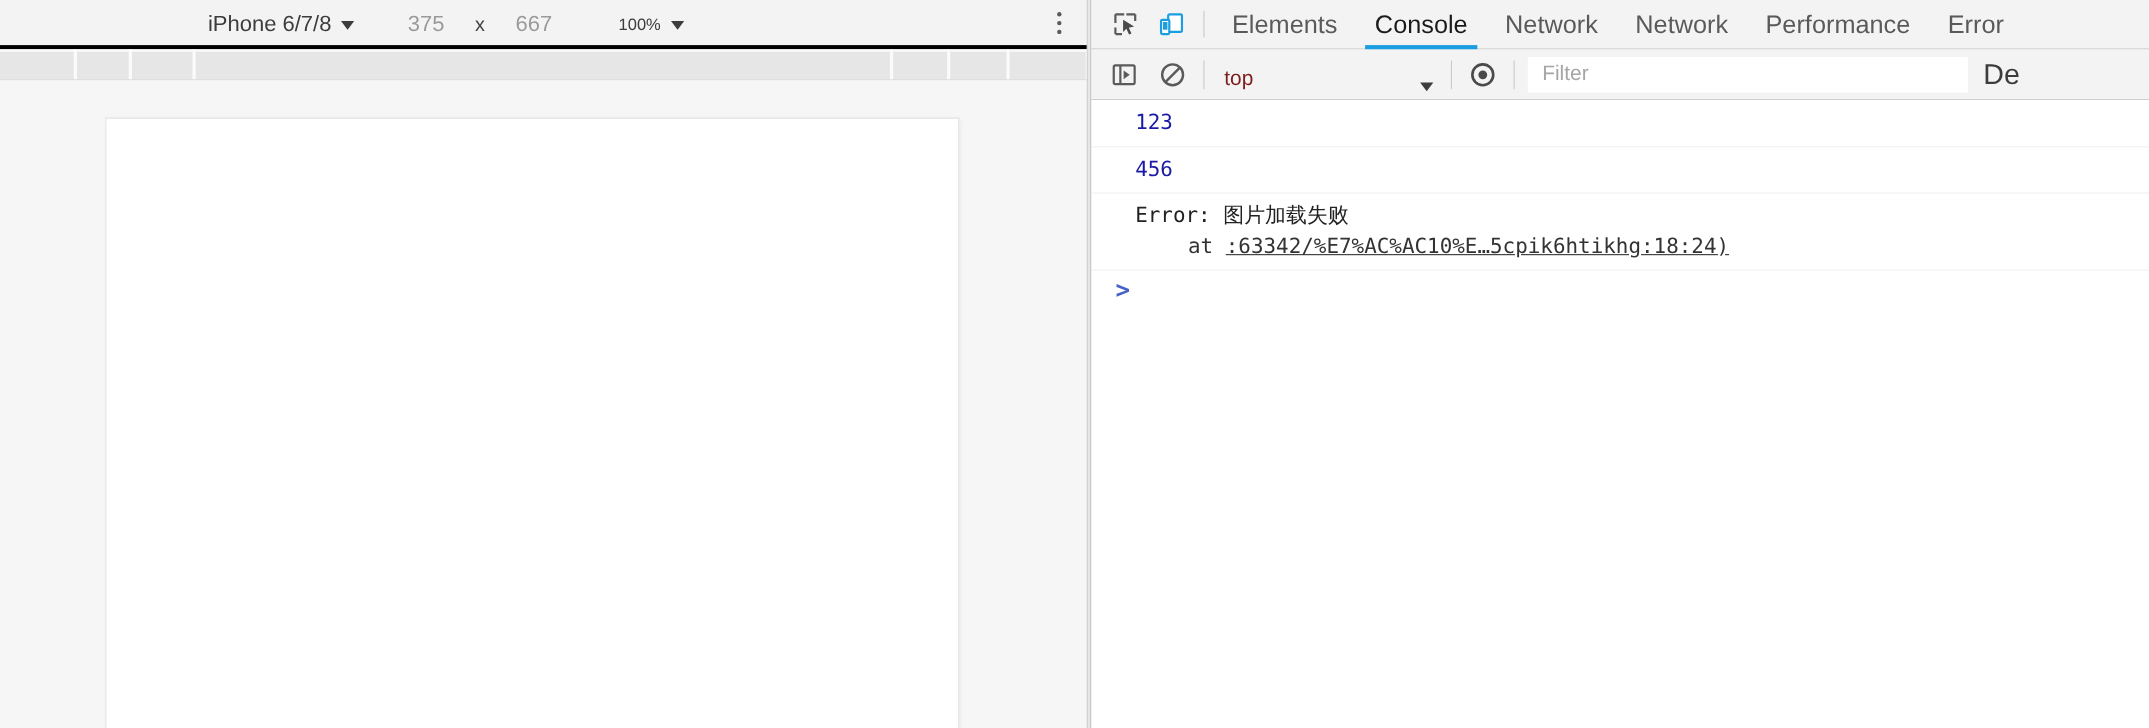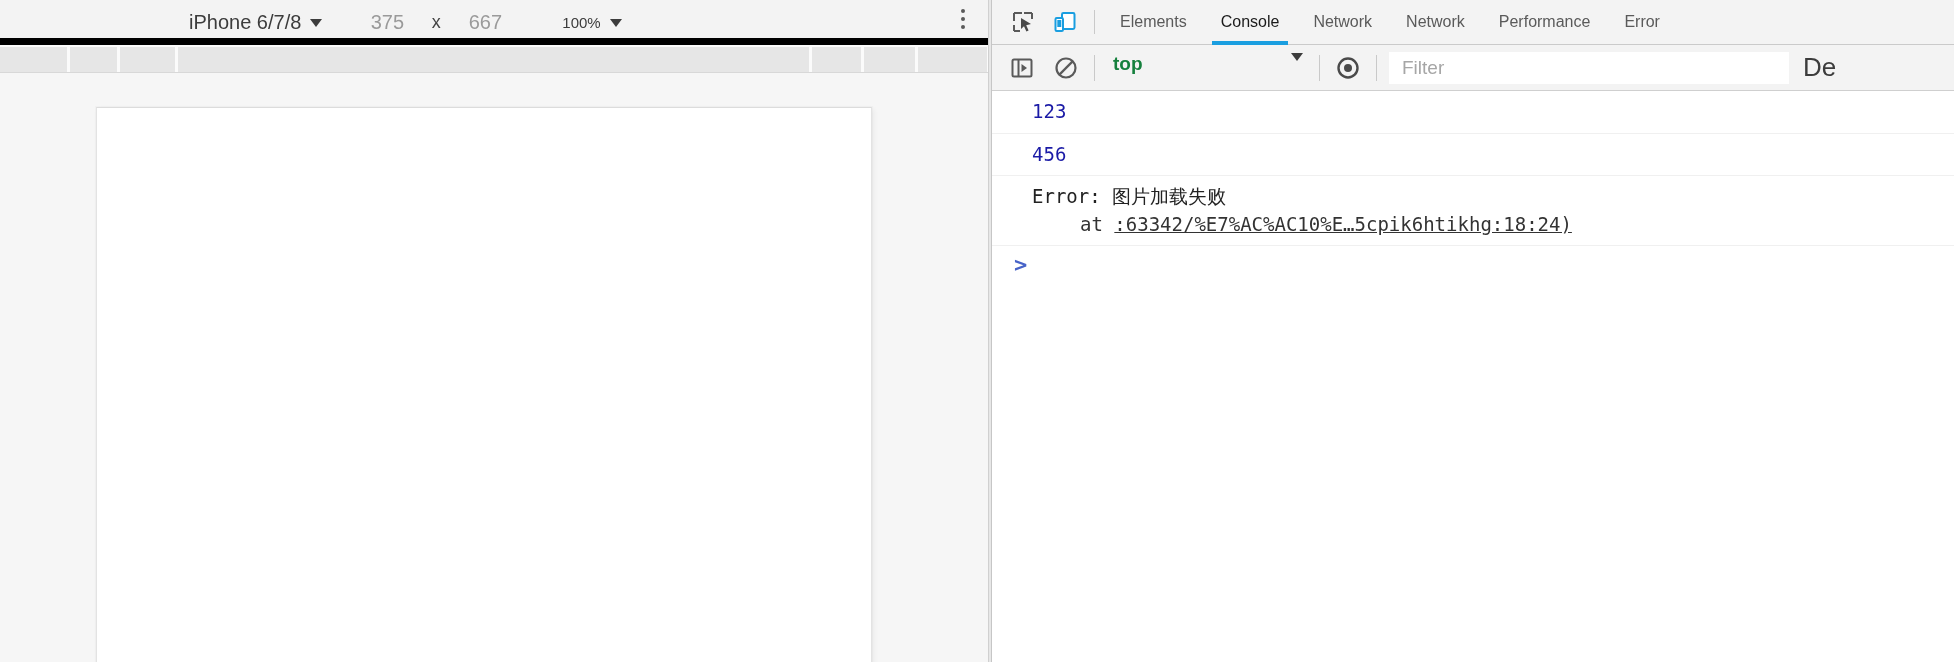--- a/index.html
+++ b/index.html
@@ -36,7 +36,7 @@
     height: 45px;
     flex: 0 0 45px;
     background: #f3f3f3;
-    border-bottom: 7px solid #000000;
+    border-bottom: 4px solid #000000;
     display: flex;
     align-items: center;
   }

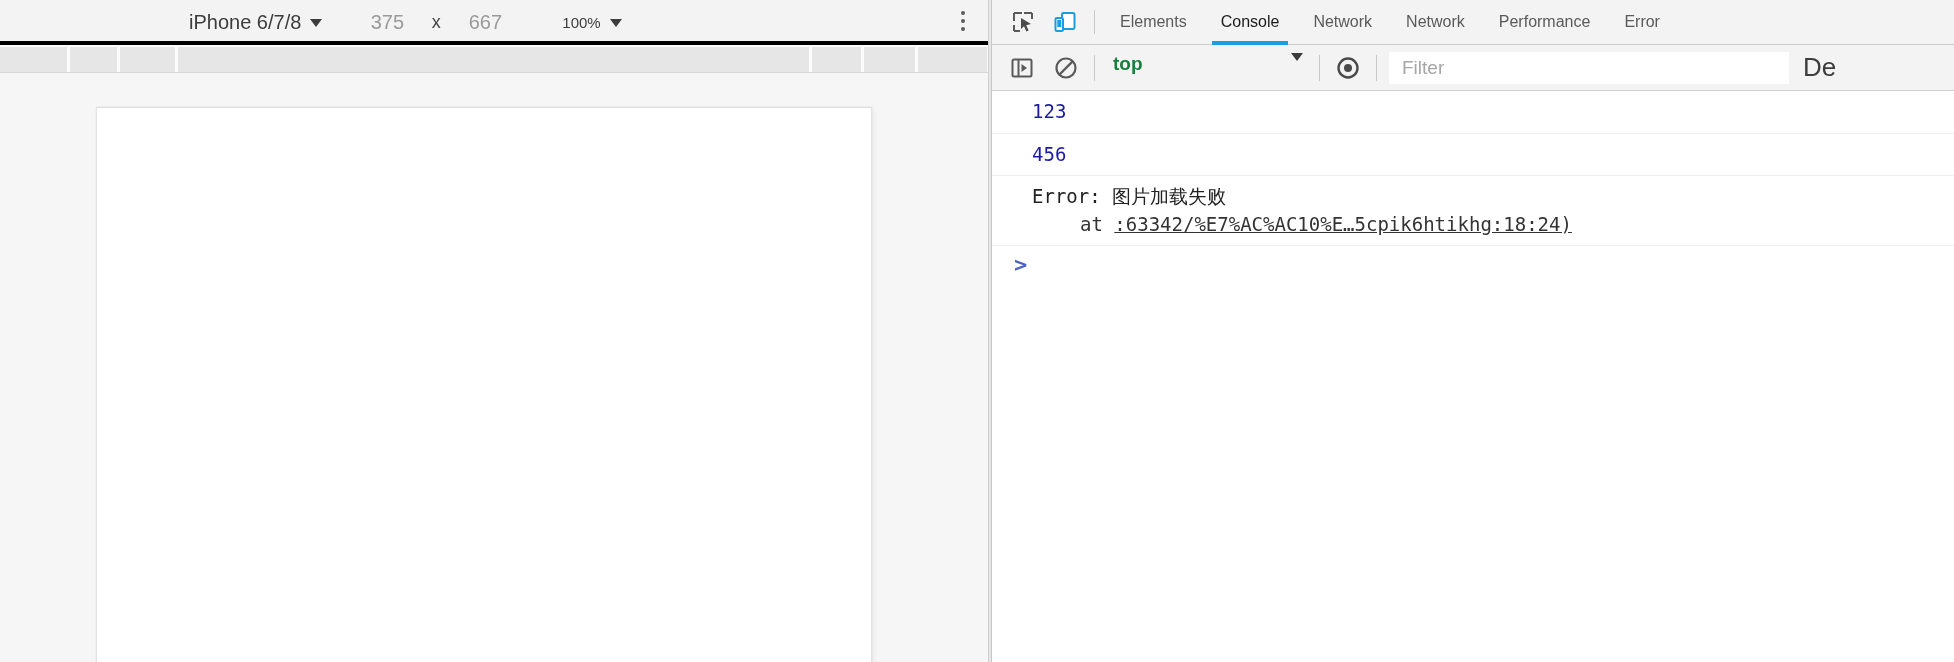--- a/index.html
+++ b/index.html
@@ -217,7 +217,7 @@
     display: flex;
     align-items: center;
     padding: 0 17px;
-    font-size: 16px;
+    font-size: 23px;
     color: #5a5a5a;
     cursor: default;
     white-space: nowrap;

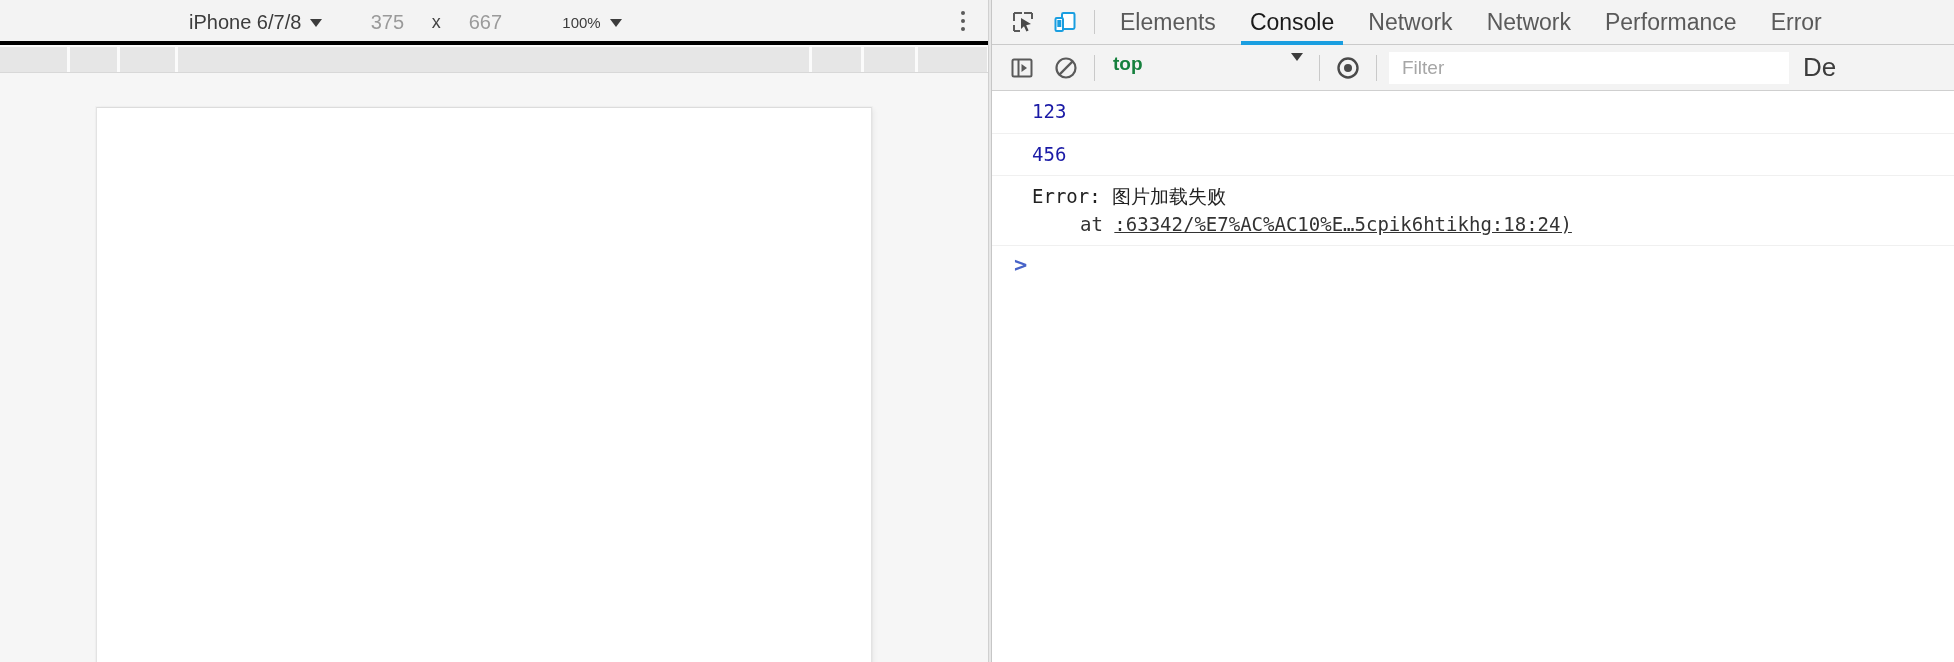--- a/index.html
+++ b/index.html
@@ -258,15 +258,14 @@
   }
   .ctx-select {
     display: flex;
-    align-items: flex-start;
+    align-items: flex-end;
     justify-content: space-between;
     width: 212px;
     height: 30px;
     padding: 0 10px 0 12px;
     font-size: 19px;
-    color: #15803d;
-    cursor: default;
-    font-weight: bold;
+    color: #7f1d1d;
+    cursor: default;
   }
   .ctx-select .caret-sm {
     width: 0; height: 0;

